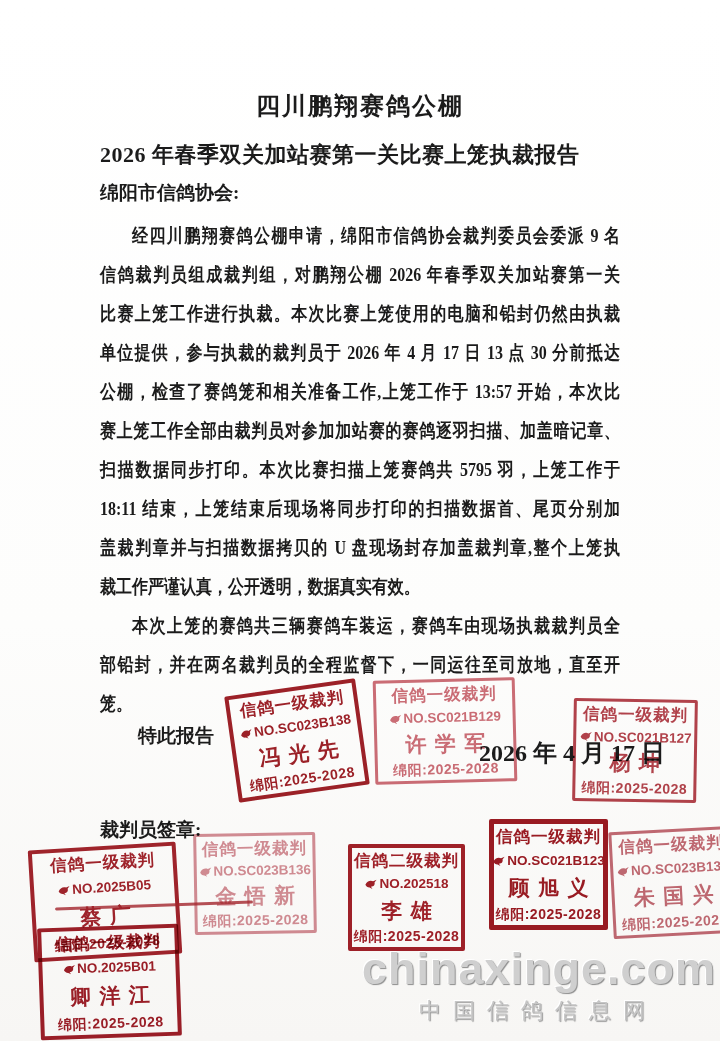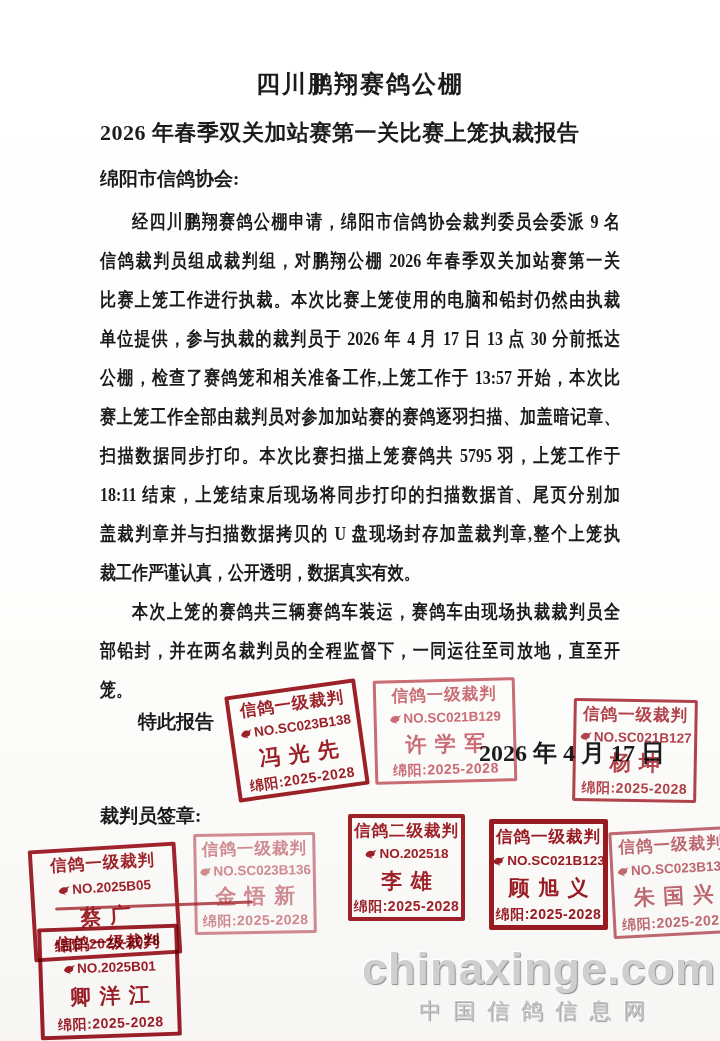--- a/index.html
+++ b/index.html
@@ -10,7 +10,7 @@
     font-family:"Liberation Serif", serif;
     color:#1b1b1b;
   }
-  .doc{position:absolute;left:100px;top:68px;width:520px;}
+  .doc{position:absolute;left:100px;top:90px;width:520px;}
   .title{
     text-align:center;font-size:24px;font-weight:700;line-height:32px;letter-spacing:2px;
   }

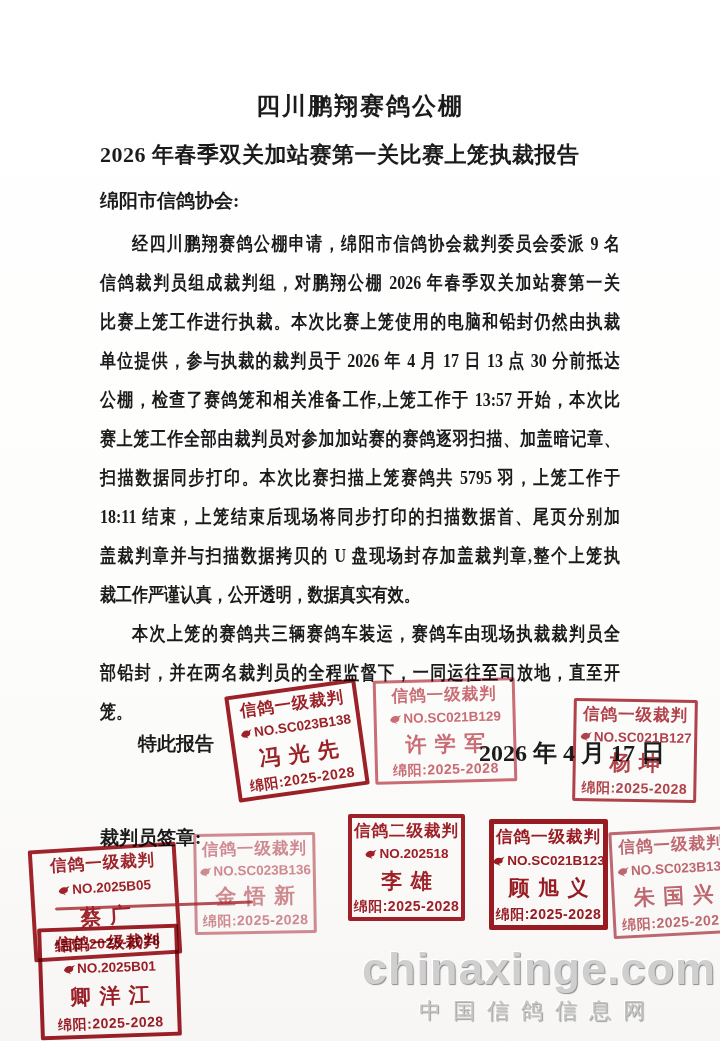--- a/index.html
+++ b/index.html
@@ -18,7 +18,7 @@
     text-align:left;font-size:22px;font-weight:700;line-height:34px;margin-top:16px;letter-spacing:0.5px;
   }
   .salutation{
-    font-size:19px;font-weight:700;line-height:26px;margin-top:16px;
+    font-size:19px;font-weight:700;line-height:26px;margin-top:8px;
   }
   .para{
     width:618px;transform:scaleX(0.8414);transform-origin:left top;margin-top:10px;

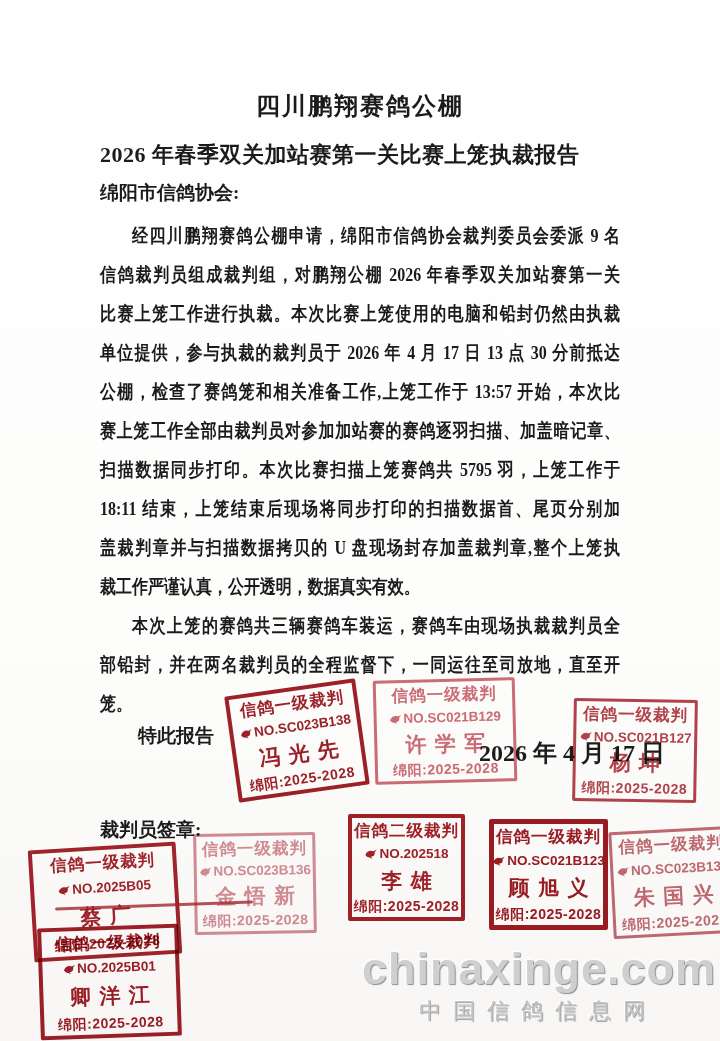--- a/index.html
+++ b/index.html
@@ -61,7 +61,7 @@
   .s2{left:573px;top:699px;width:124px;height:103px;transform:rotate(1deg);--ink:#ad333c;opacity:.92;}
   .s3{left:31px;top:846px;width:148px;height:112px;transform:rotate(-3.5deg);--ink:#a2242c;border-width:4px;}
   .s4{left:194px;top:833px;width:122px;height:101px;transform:rotate(-1deg);--ink:#c9717b;opacity:.8;}
-  .s5{left:348px;top:814px;width:117px;height:107px;--ink:#a22129;border-width:4px;}
+  .s5{left:348px;top:844px;width:117px;height:107px;--ink:#a22129;border-width:4px;}
   .s6{left:489px;top:819px;width:119px;height:111px;--ink:#9c1b23;border-width:5px;}
   .s7{left:611px;top:829px;width:124px;height:107px;transform:rotate(-3deg);--ink:#b8505b;opacity:.85;}
   .s8{left:39px;top:926px;width:141px;height:112px;transform:rotate(-2deg);--ink:#9e1f28;border-width:4px;}

